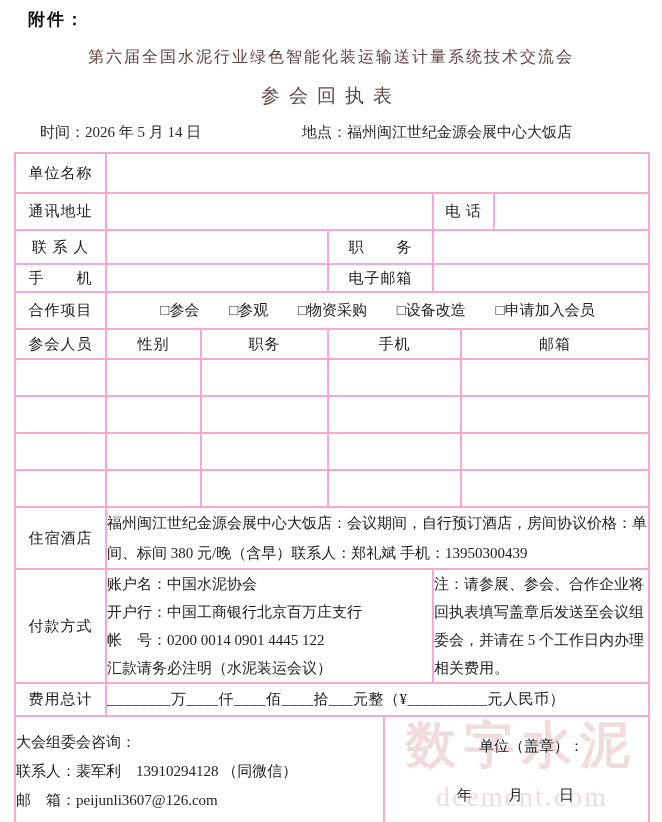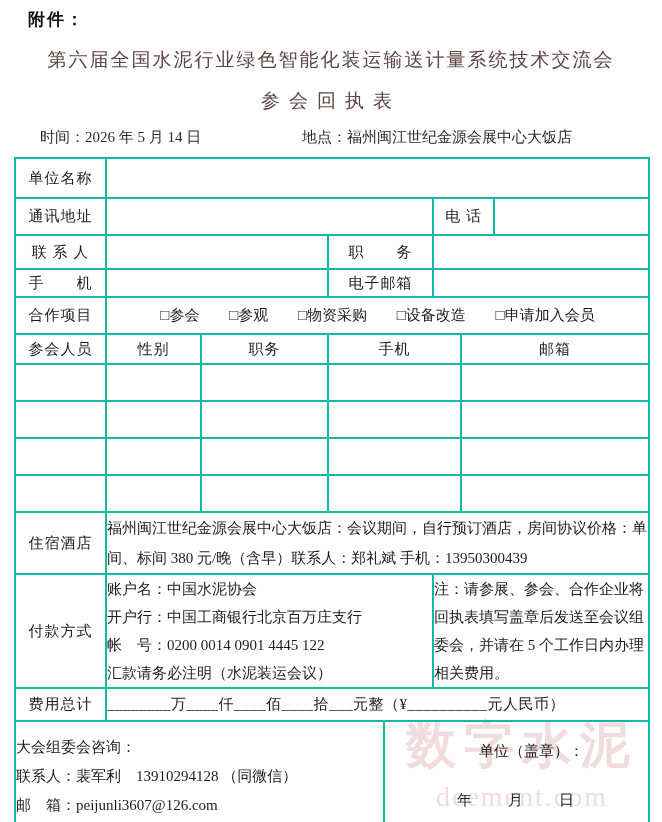--- a/index.html
+++ b/index.html
@@ -12,7 +12,7 @@
     font-size:17px;font-weight:bold;margin:8px 0 0 28px;letter-spacing:2px;color:#111;
   }
   .title{
-    text-align:center;font-size:19px;letter-spacing:2px;margin-top:16px;color:#5d4343;
+    text-align:center;font-size:16px;letter-spacing:2px;margin-top:16px;color:#5d4343;
   }
   .subtitle{
     text-align:center;font-size:19px;letter-spacing:9px;margin-top:15px;color:#5d4343;

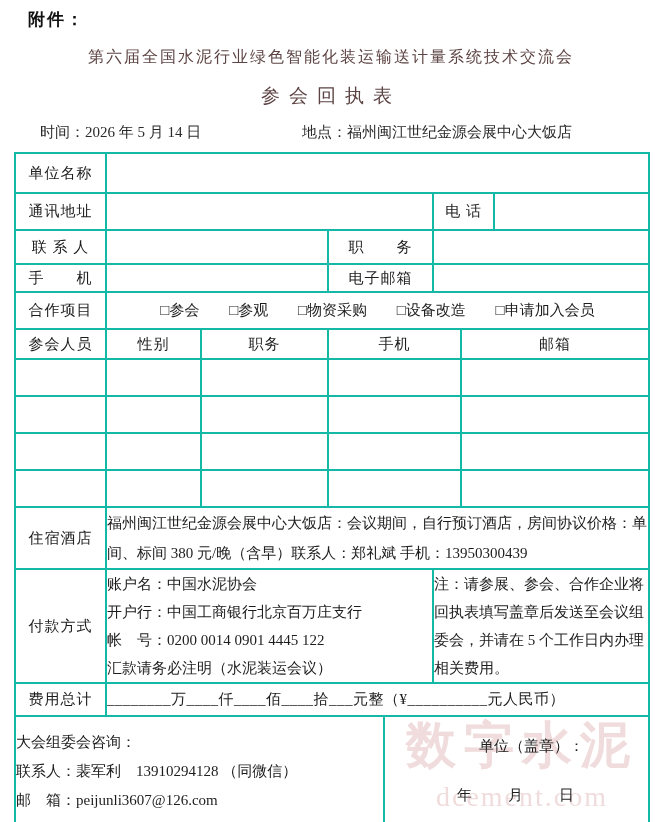--- a/index.html
+++ b/index.html
@@ -27,7 +27,7 @@
     margin:10px 0 0 14px;width:634px;position:relative;z-index:1;
   }
   table.form td{
-    border:2px solid #14b8a6;font-size:15px;vertical-align:middle;
+    border:2px solid #f9a8d4;font-size:15px;vertical-align:middle;
     padding:0;overflow:hidden;
   }
   td.lbl{text-align:center;letter-spacing:1px;}

